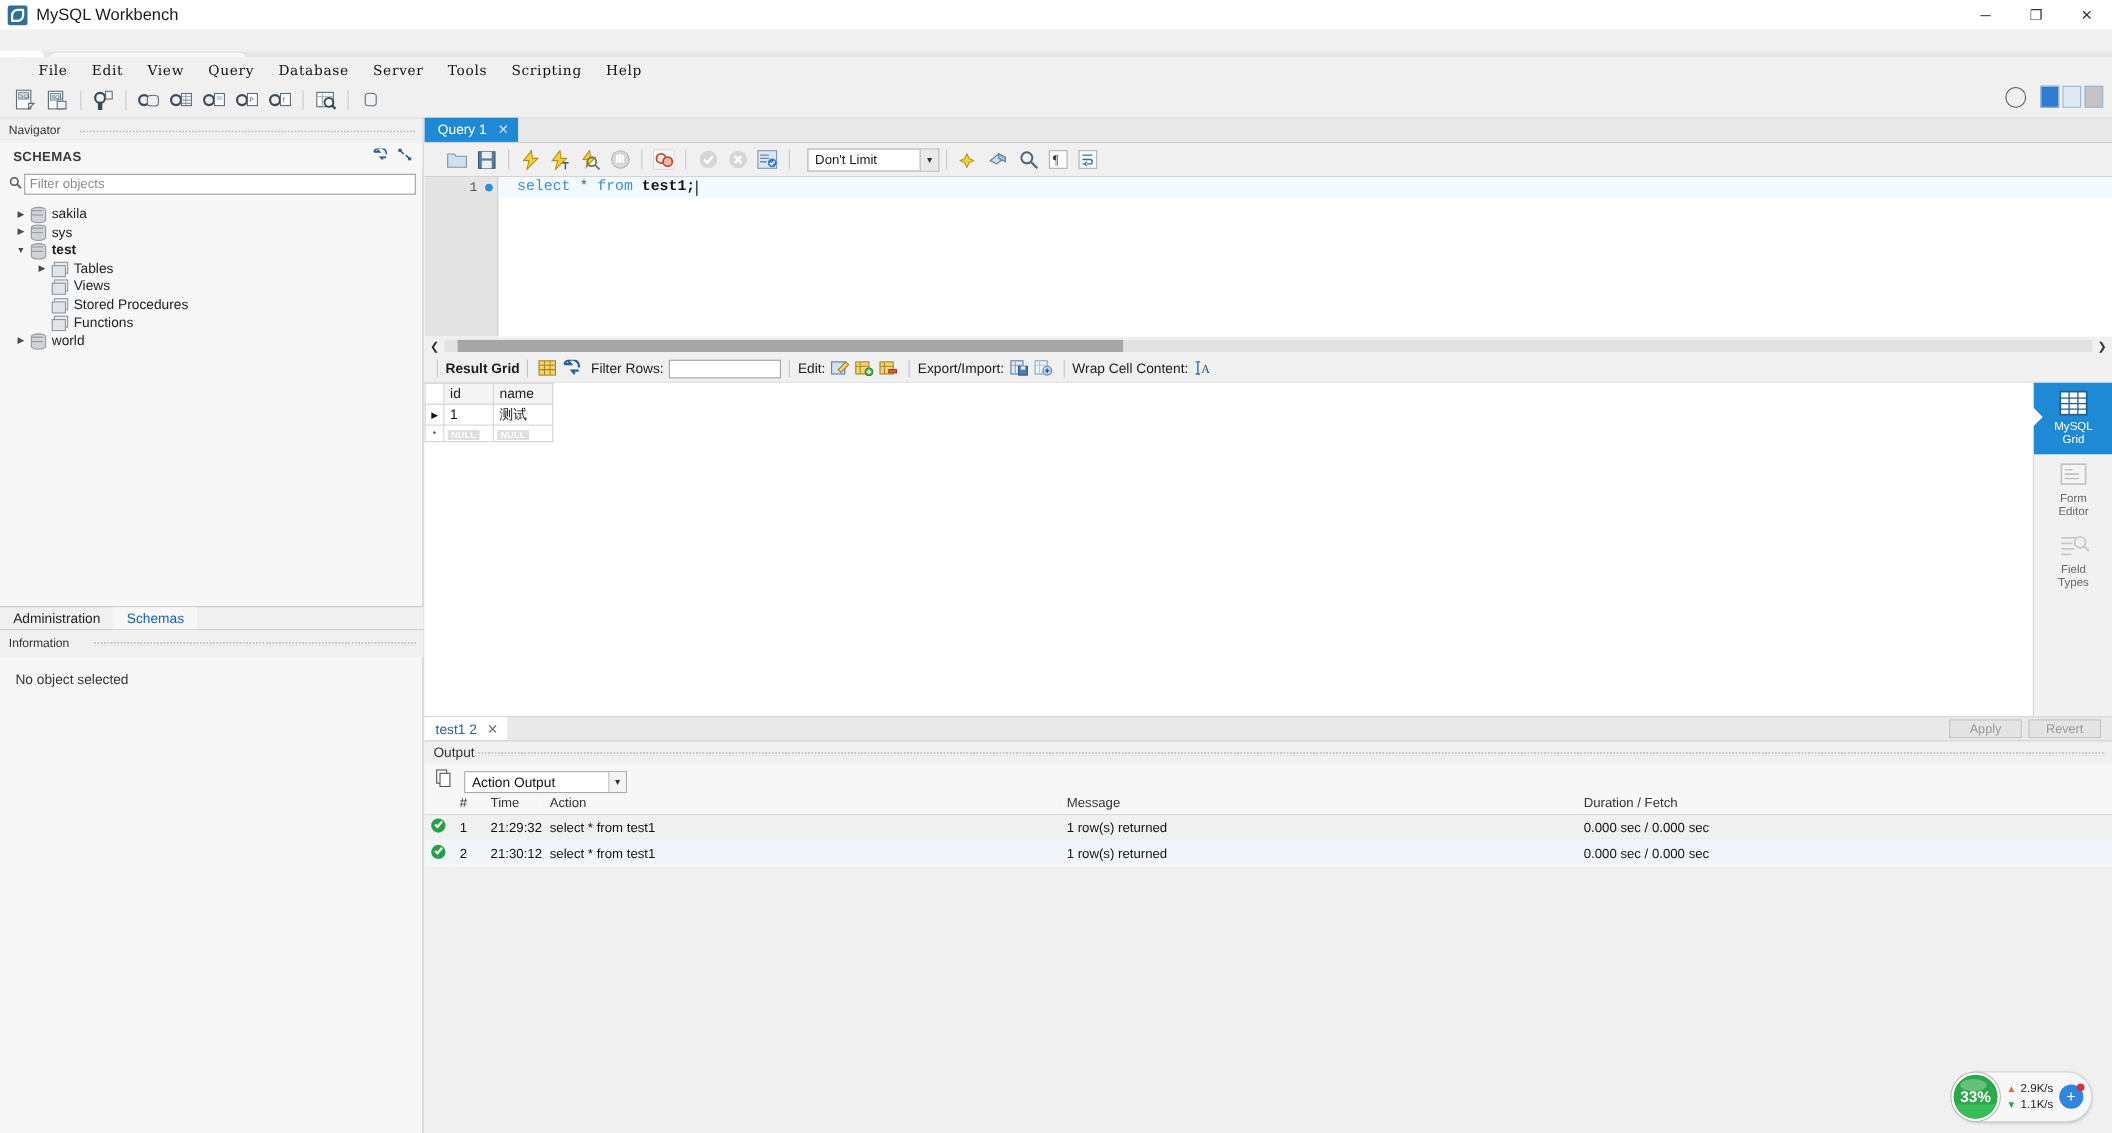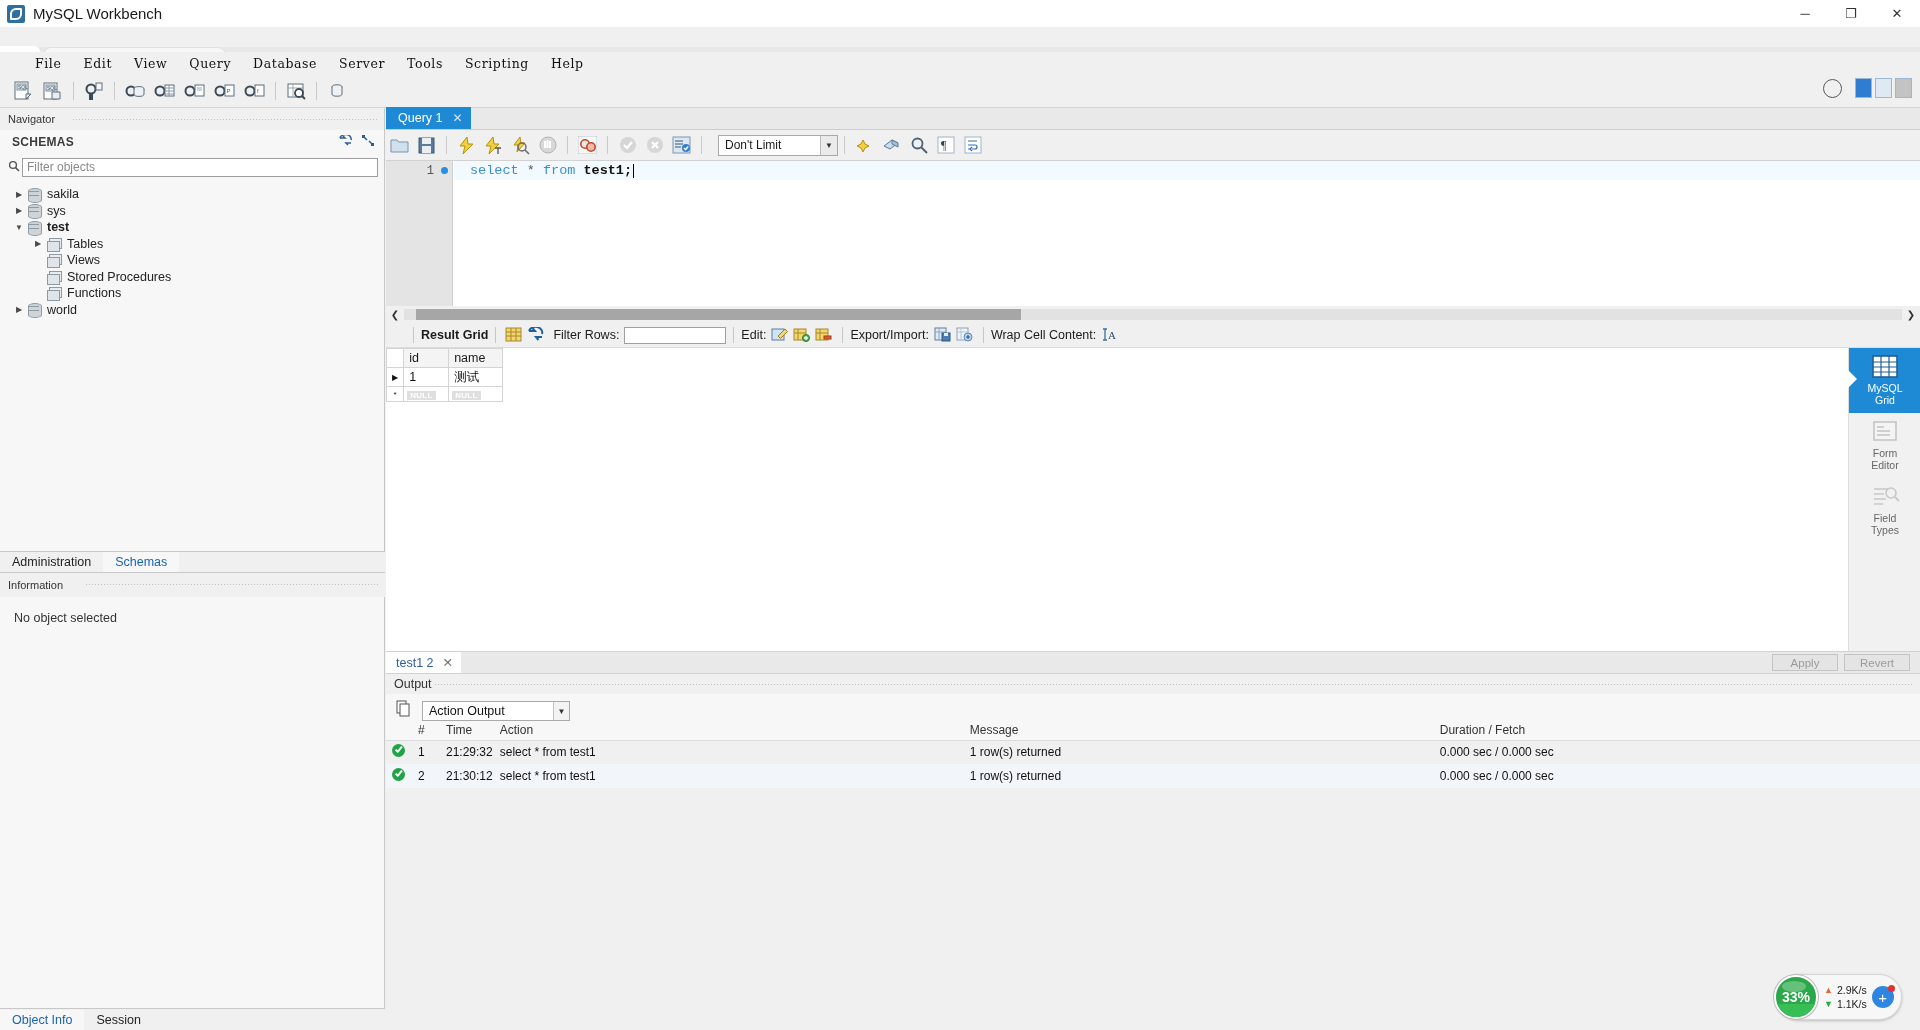--- a/index.html
+++ b/index.html
@@ -140,7 +140,7 @@
   .qtab .x{ color:#cfe6fa; font-size:12px; }
   .qtoolbar{
     height:31px; background:#f0f0f0; display:flex; align-items:center;
-    padding-left:0; border-bottom:1px solid #d2d2d2;
+    padding-left:16px; border-bottom:1px solid #d2d2d2;
   }
   .qt{ width:25px; height:25px; display:flex; align-items:center; justify-content:center; margin:0 1px;}
   .qsep{ width:1px; height:18px; background:#c9c9c9; margin:0 6px;}

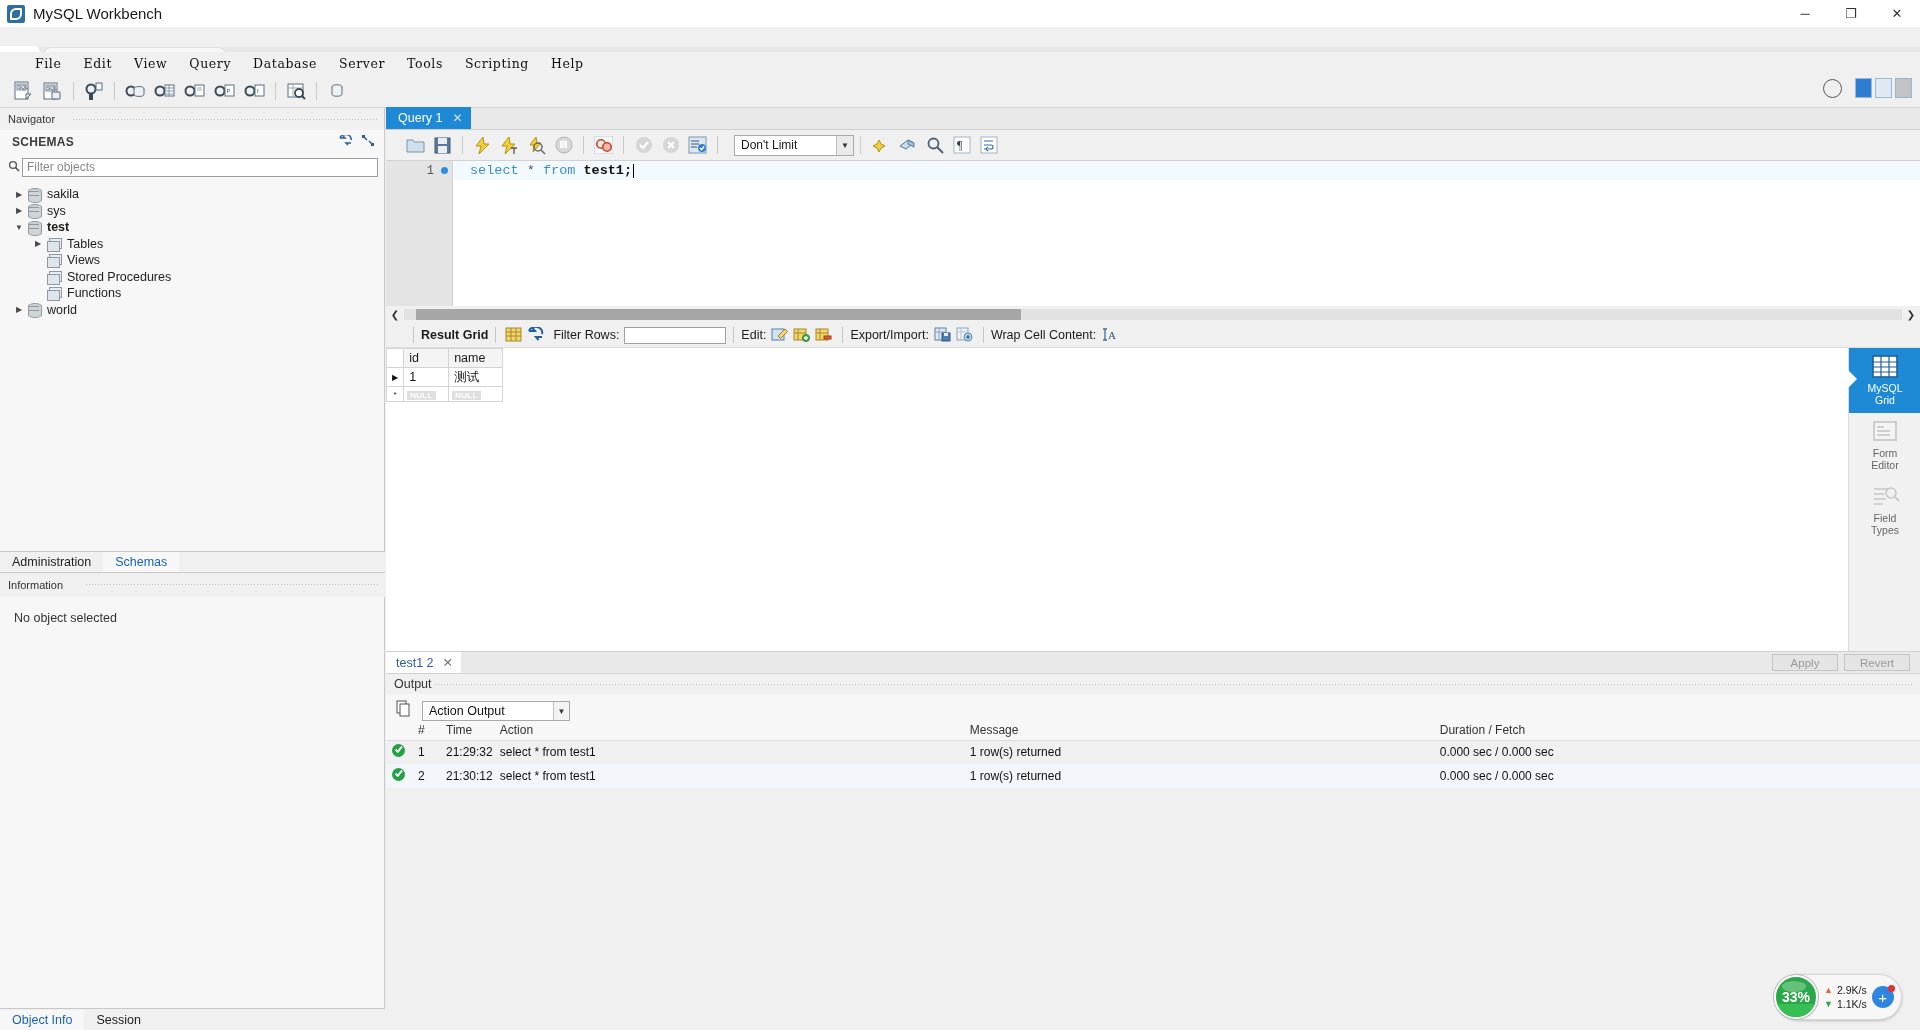--- a/index.html
+++ b/index.html
@@ -182,7 +182,7 @@
   
   .rgtoolbar{
     height:25px; background:#f0f0f0; display:flex; align-items:center;
-    padding-left:20px; font-size:12.5px; color:#1b1b1b; border-bottom:1px solid #dcdcdc;
+    padding-left:4px; font-size:12.5px; color:#1b1b1b; border-bottom:1px solid #dcdcdc;
   }
   .rgsep{ width:1px; height:16px; background:#c6c6c6; margin:0 7px;}
   .rglbl{ font-weight:bold; color:#1b1b1b; }

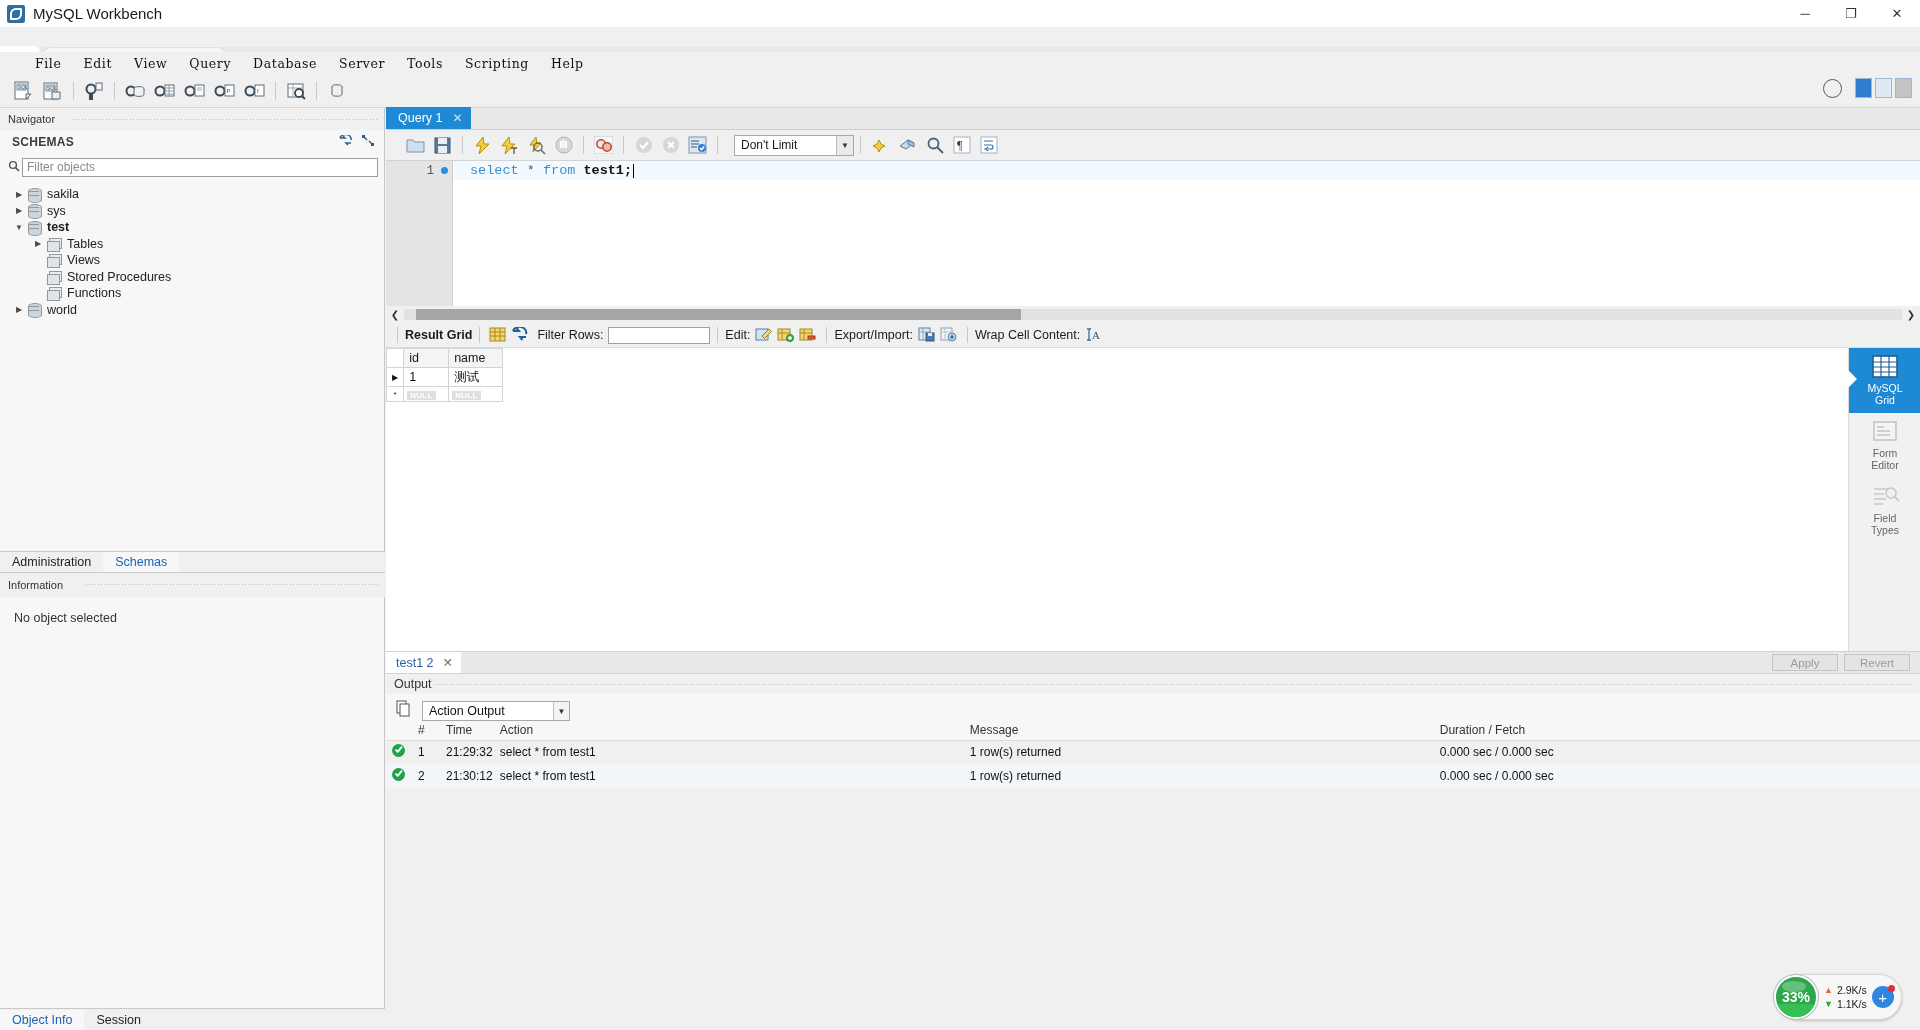--- a/index.html
+++ b/index.html
@@ -508,12 +508,6 @@
       <div class="info-empty">No object selected</div>
     </div>
 
-    <div style="position:absolute; left:0; bottom:0; width:385px;">
-      <div class="tabrow" style="border-bottom:none">
-        <div class="t sel">Object Info</div>
-        <div class="t">Session</div>
-      </div>
-    </div>
   </div>
 
   <div class="editor-area">

